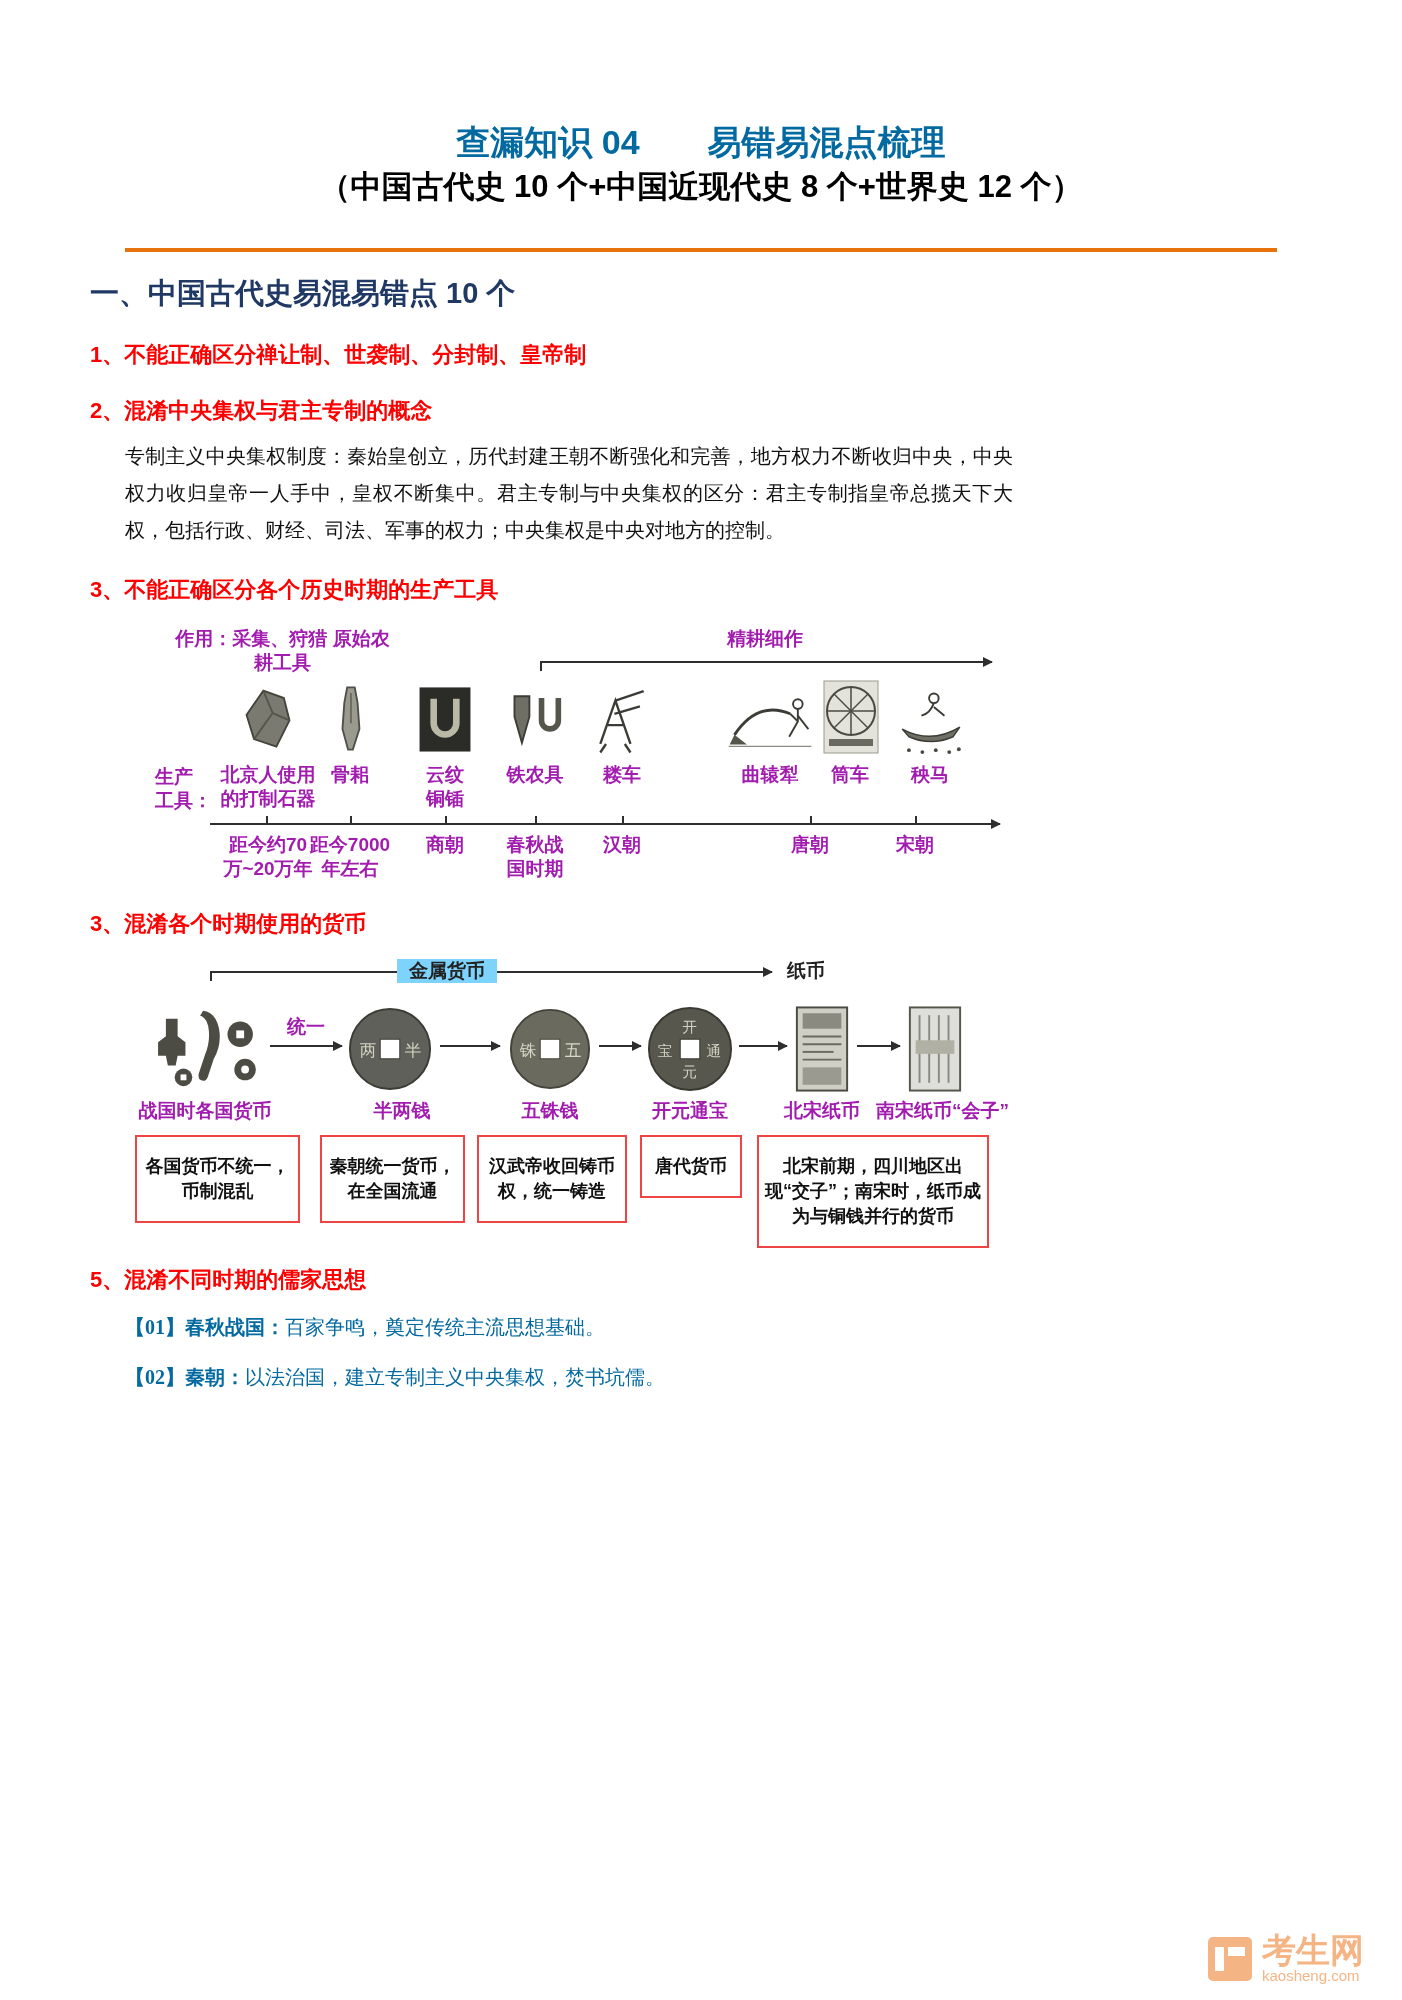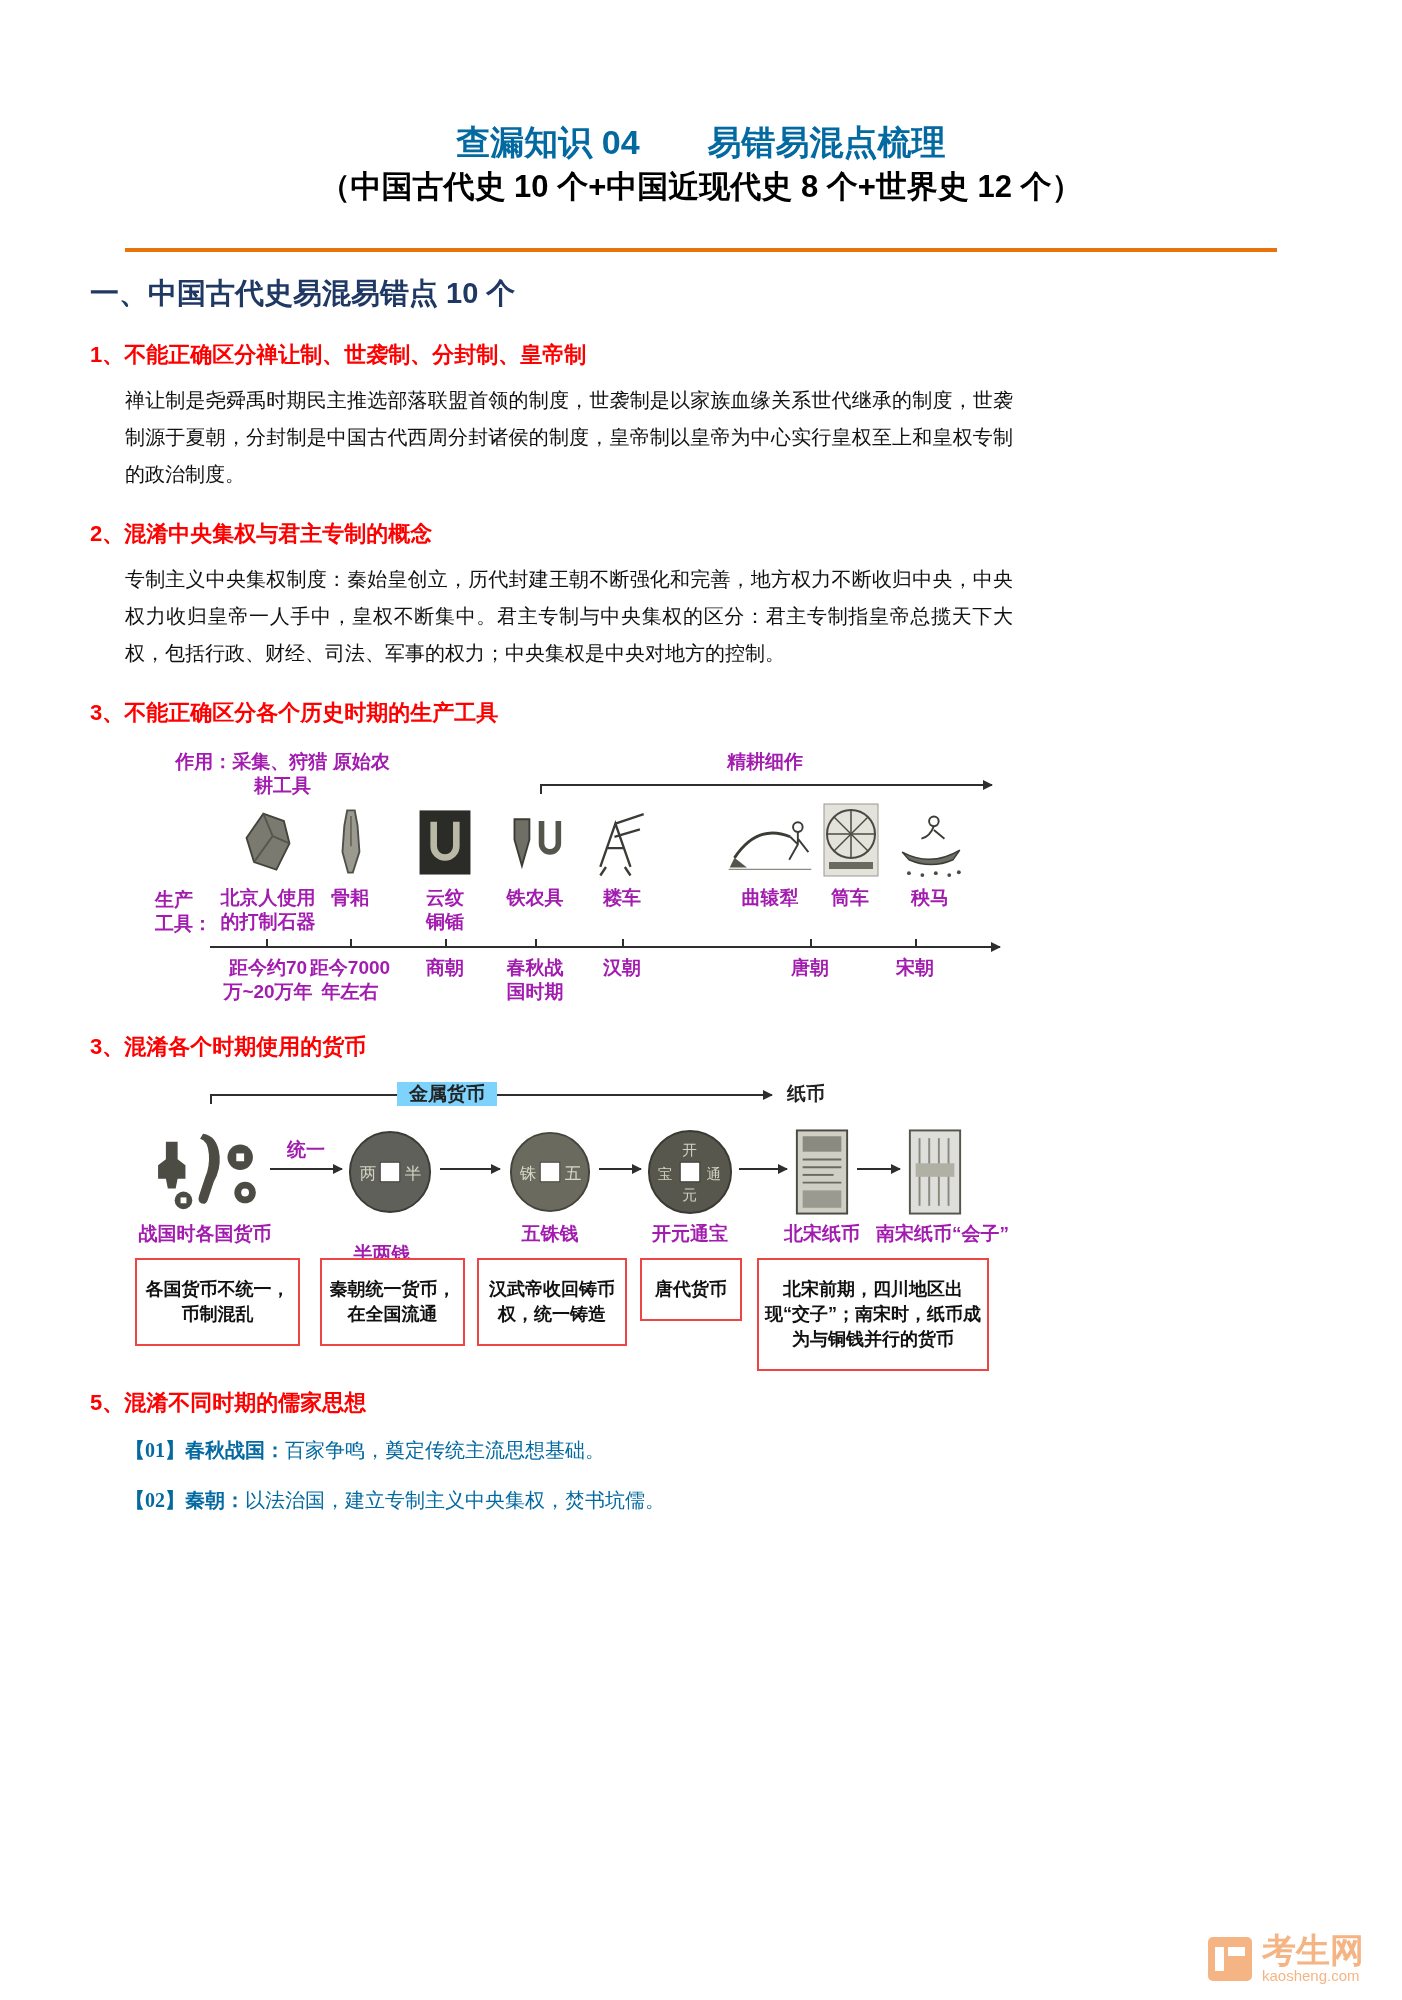--- a/index.html
+++ b/index.html
@@ -71,7 +71,6 @@
   <h3 class="section-heading">一、中国古代史易混易错点 10 个</h3>
 
   <div class="point-heading">1、不能正确区分禅让制、世袭制、分封制、皇帝制</div>
-  <p class="body-para">禅让制是尧舜禹时期民主推选部落联盟首领的制度，世袭制是以家族血缘关系世代继承的制度，世袭制源于夏朝，分封制是中国古代西周分封诸侯的制度，皇帝制以皇帝为中心实行皇权至上和皇权专制的政治制度。</p>
 
   <div class="point-heading">2、混淆中央集权与君主专制的概念</div>
   <p class="body-para">专制主义中央集权制度：秦始皇创立，历代封建王朝不断强化和完善，地方权力不断收归中央，中央权力收归皇帝一人手中，皇权不断集中。君主专制与中央集权的区分：君主专制指皇帝总揽天下大权，包括行政、财经、司法、军事的权力；中央集权是中央对地方的控制。</p>

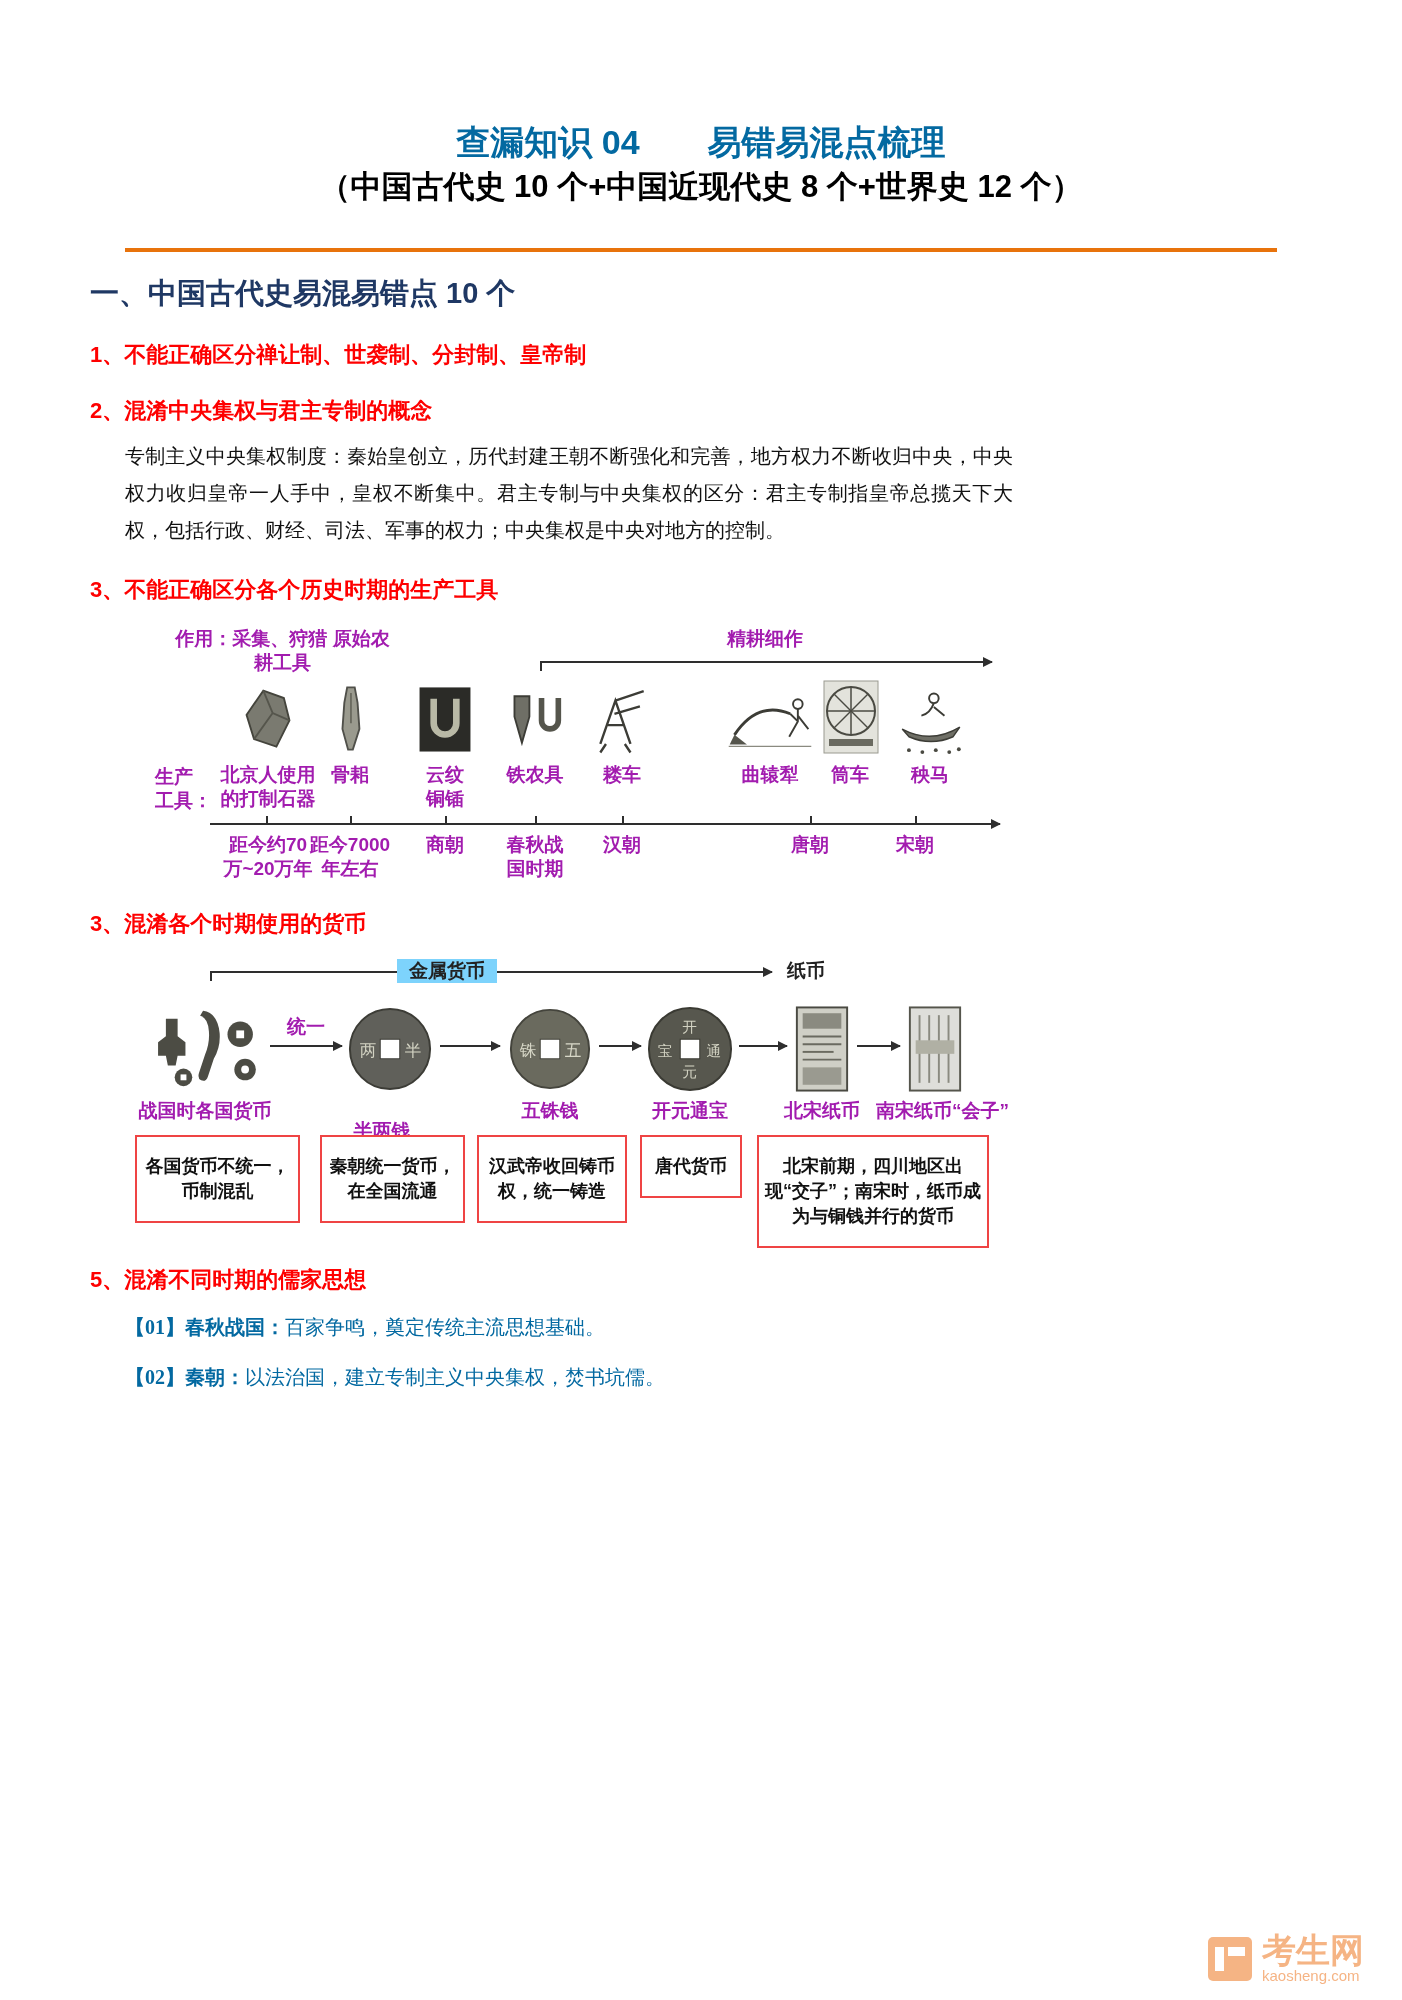--- a/index.html
+++ b/index.html
@@ -265,7 +265,7 @@
     <div class="arrow-line" style="left:722px; top:88px; width:43px;"></div>
 
     <div class="dg-text" style="left:-5px; top:142px; width:150px;">战国时各国货币</div>
-    <div class="dg-text" style="left:172px; top:142px; width:150px;margin-top:20px;">半两钱</div>
+    <div class="dg-text" style="left:192px; top:142px; width:150px;">半两钱</div>
     <div class="dg-text" style="left:340px; top:142px; width:150px;">五铢钱</div>
     <div class="dg-text" style="left:480px; top:142px; width:150px;">开元通宝</div>
     <div class="dg-text" style="left:612px; top:142px; width:150px;">北宋纸币</div>

